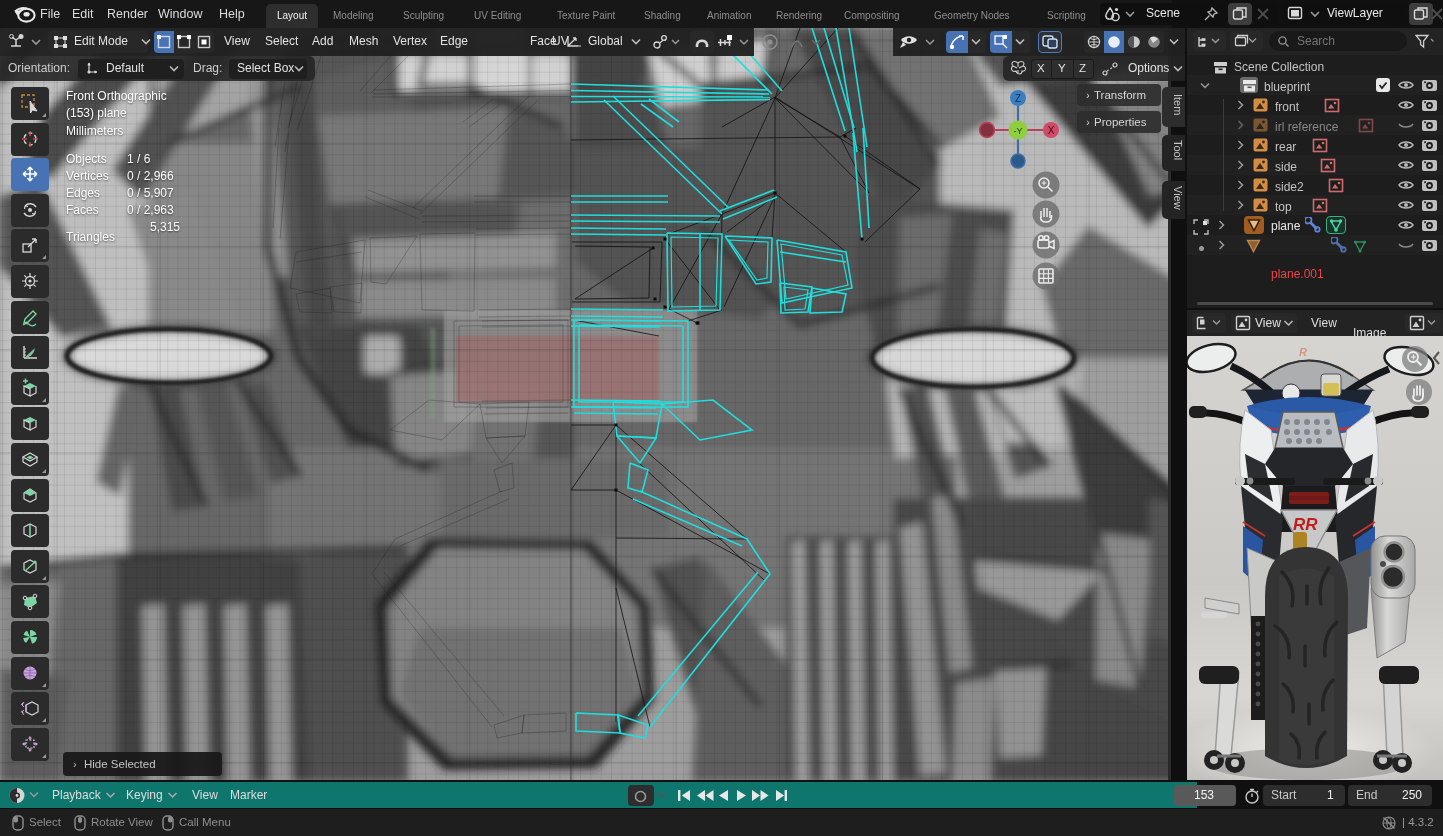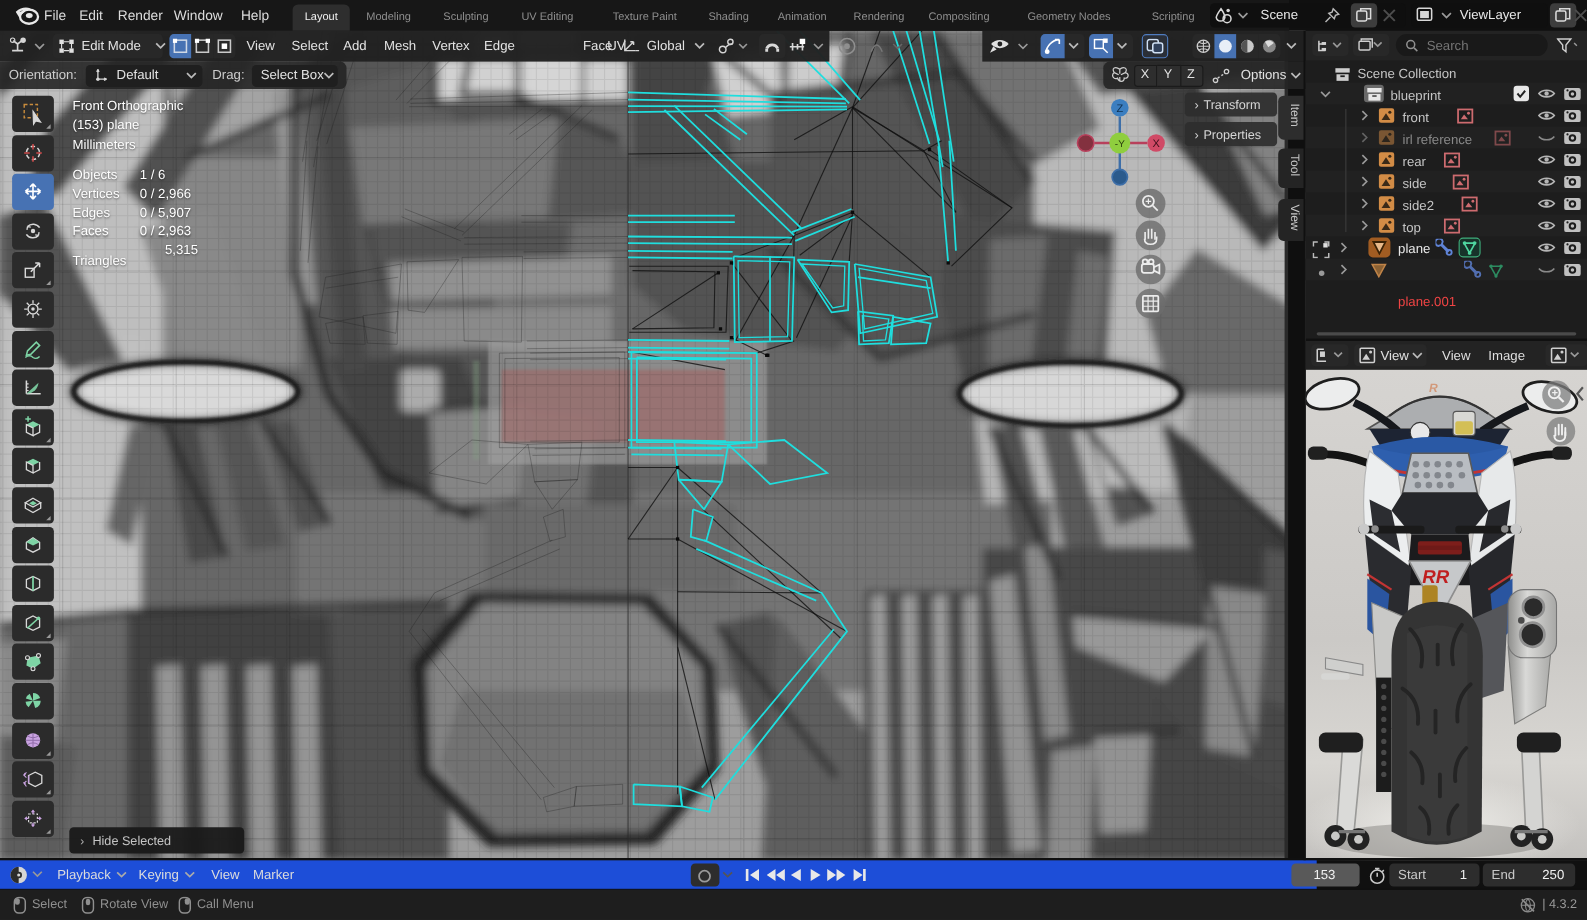--- a/index.html
+++ b/index.html
@@ -1015,7 +1015,7 @@
         <path d="M1.5 1 l4 4 l4 -4" stroke="#bbb" stroke-width="1.5" fill="none"></path>
       </svg>
   <span class="txt" style="left:124px;top:6px;color:#dedede;font-size:12px;">View</span>
-  <span class="txt" style="left:166px;top:6px;color:#dedede;font-size:12px;">Image</span>
+  <span class="txt" style="left:166px;top:16px;color:#dedede;font-size:12px;">Image</span>
   <div class="hbtn" style="left:218px;top:3px;width:38px;height:20px;"></div>
   <svg class="abs" style="left:222px;top:5px;" width="30" height="16" viewBox="0 0 30 16">
     <rect x="1.5" y="1.5" width="13" height="13" rx="1" fill="none" stroke="#d0d0d0" stroke-width="1.4"></rect>

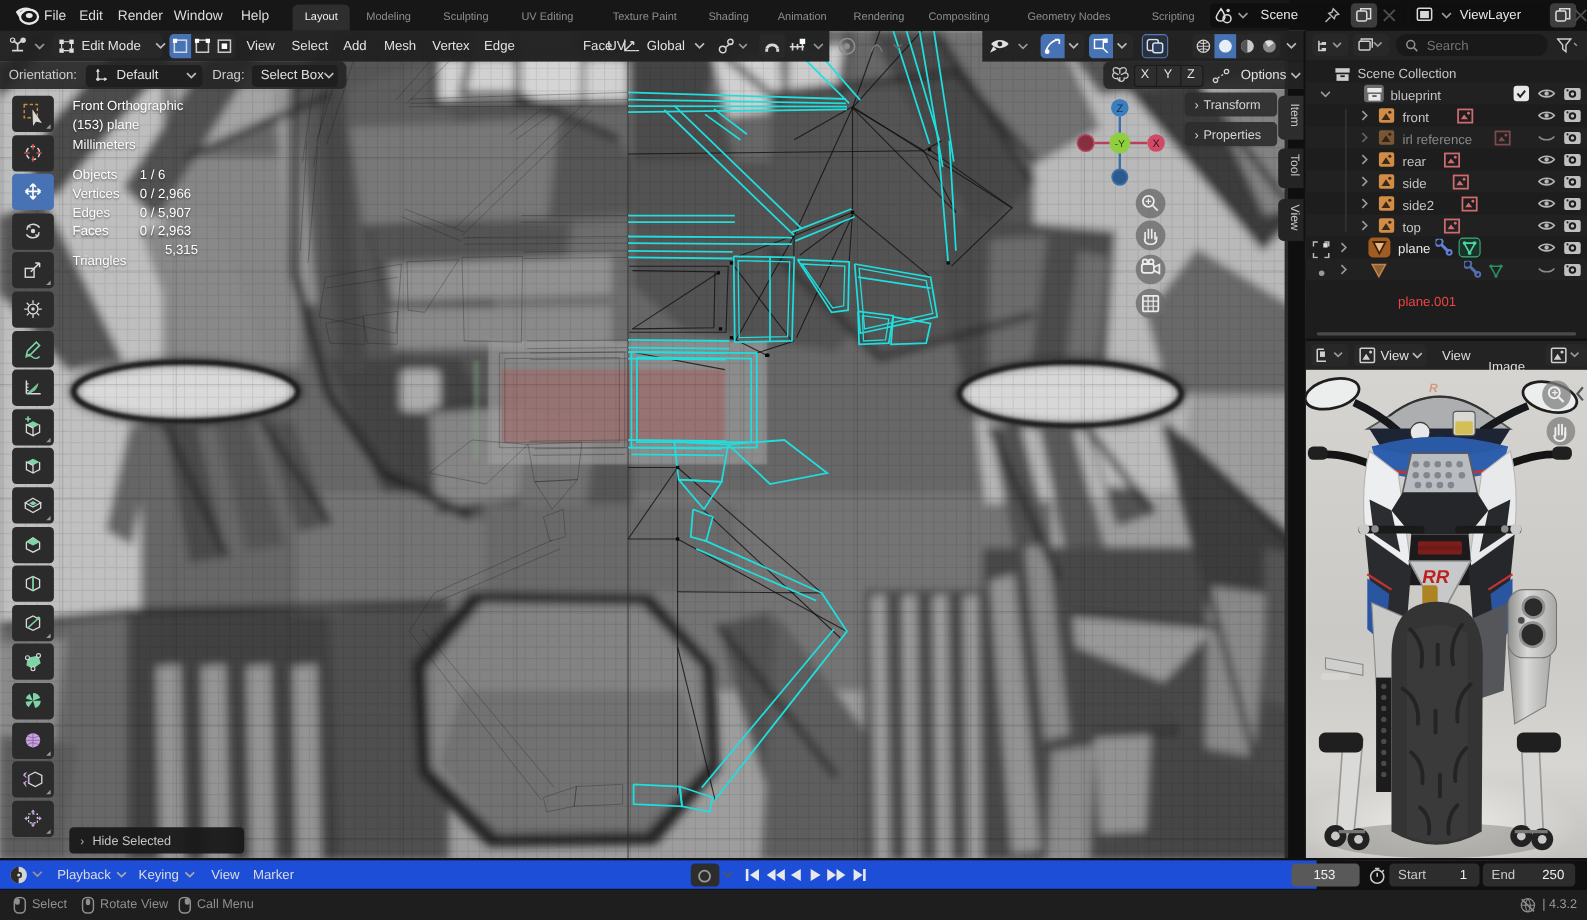--- a/index.html
+++ b/index.html
@@ -21,7 +21,7 @@
 #outliner { position:absolute; left:1187px; top:28px; width:256px; height:280px; background:#1d1d1d; }
 #imged { position:absolute; left:1187px; top:310px; width:256px; height:472px; background:#1d1d1d; }
 
-#timeline { position:absolute; left:0; top:782px; width:1197px; height:27px; background:#1d4ed8; }
+#timeline { position:absolute; left:0; top:782px; width:1197px; height:27px; background:#0f766e; }
 #statusbar { position:absolute; left:0; top:809px; width:1443px; height:27px; background:#1e1e1e;
   color:#8f8f8f; font-size:11.5px; }
 .sep { position:absolute; background:#101010; }

